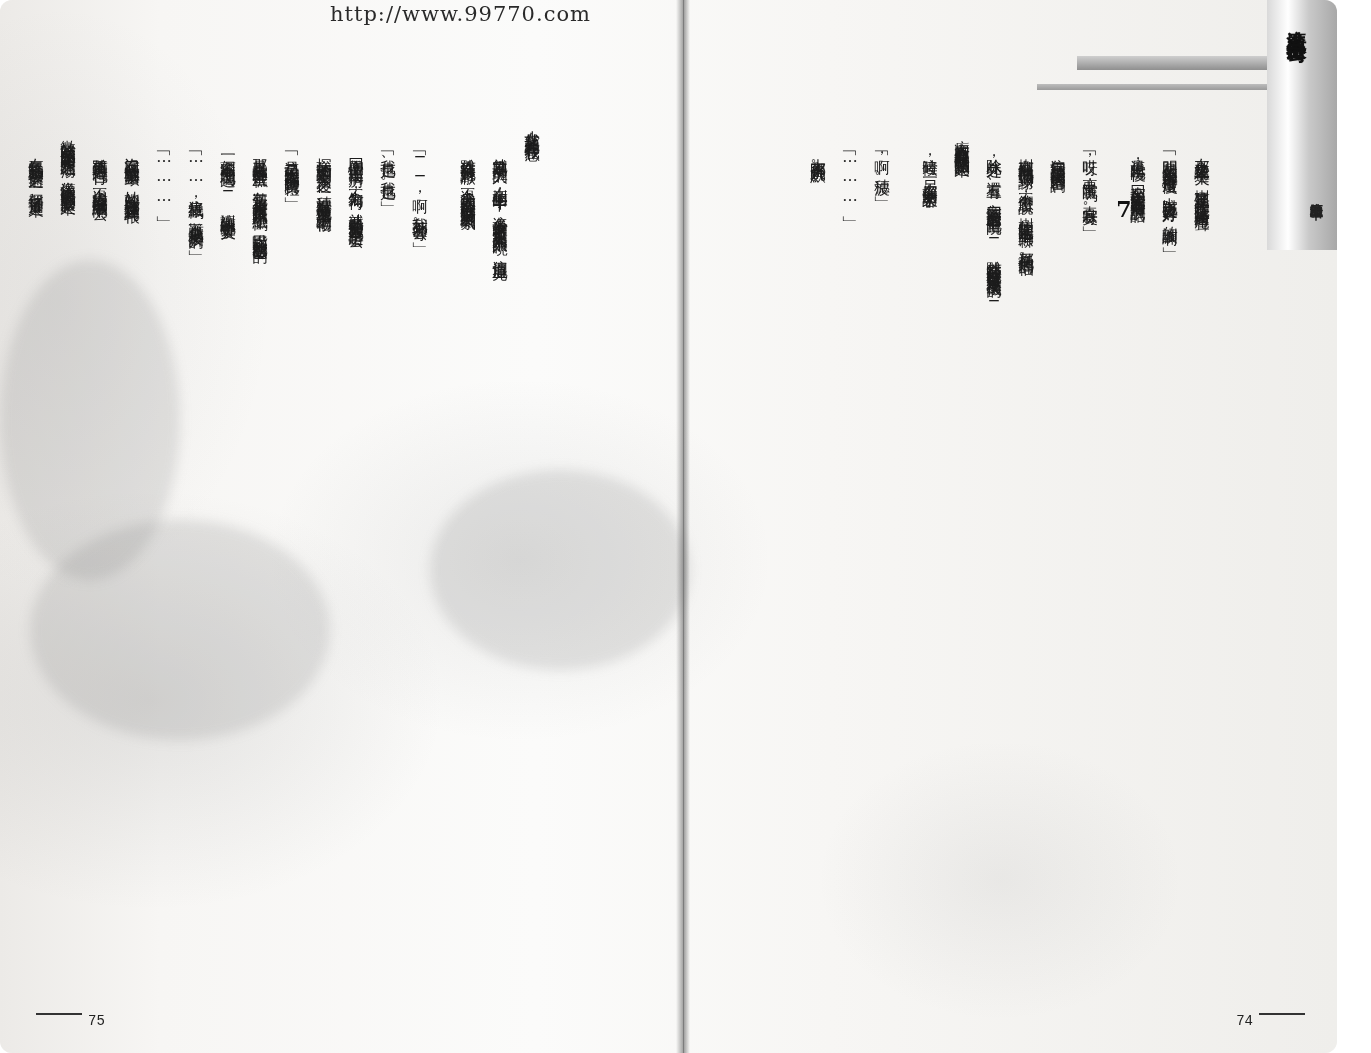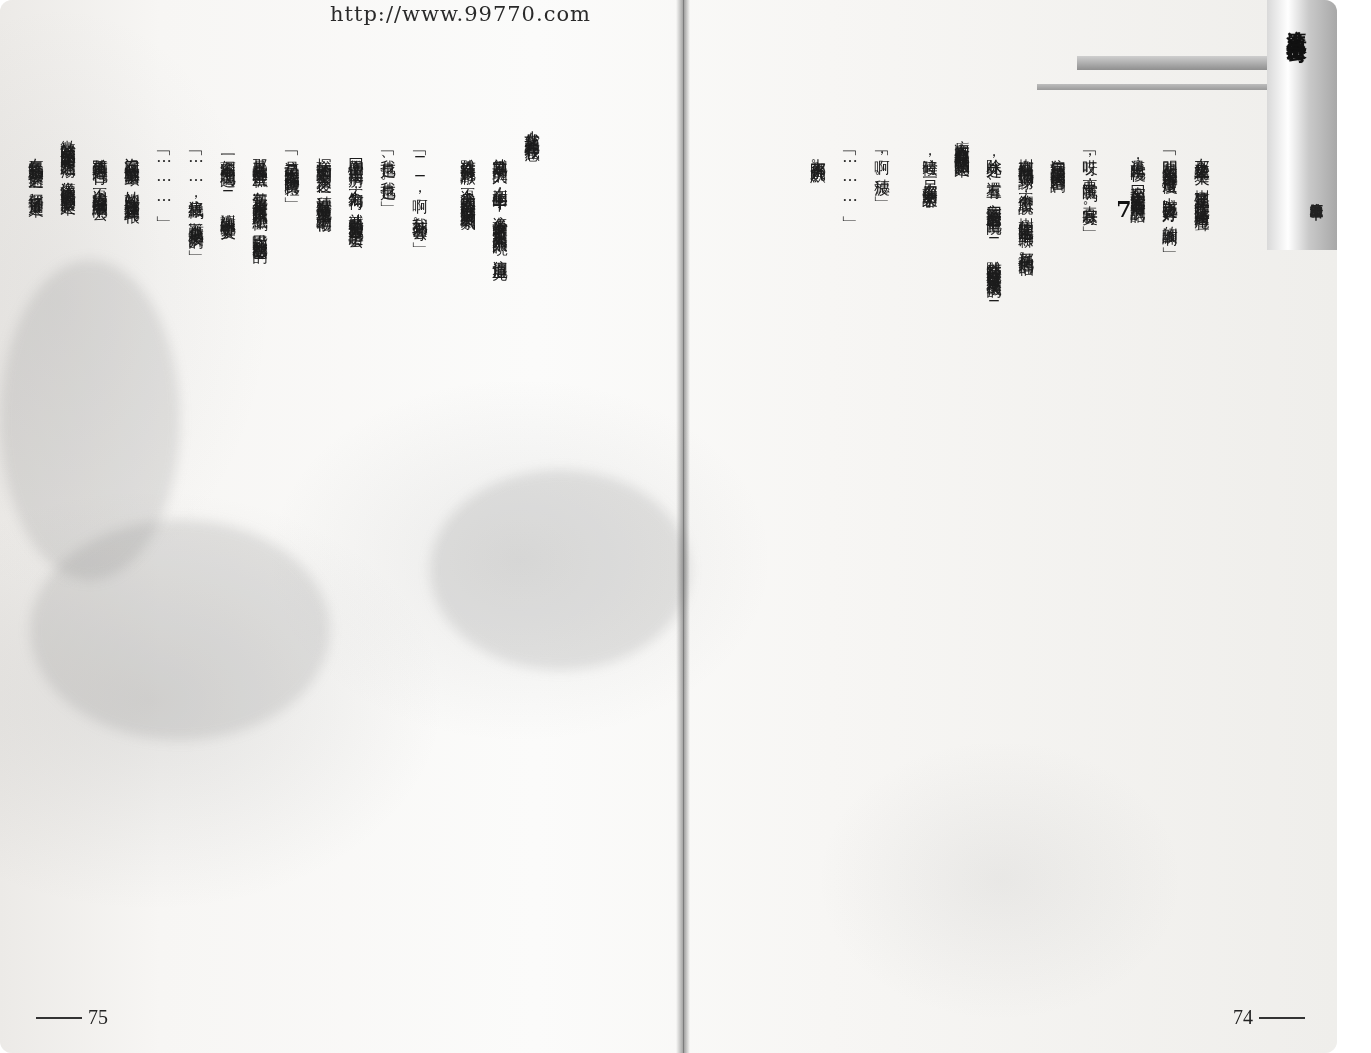--- a/index.html
+++ b/index.html
@@ -140,11 +140,11 @@
   .folio {
     position: absolute;
     bottom: 24px;
-    font-family: Liberation Serif, serif;
-    font-size: 20px;
+    font-family: Liberation Mono, monospace;
+    font-size: 14px;
     color: #222;
     display: flex;
-    align-items: center;
+    align-items: flex-start;
     gap: 6px;
   }
   .folio .rule {

